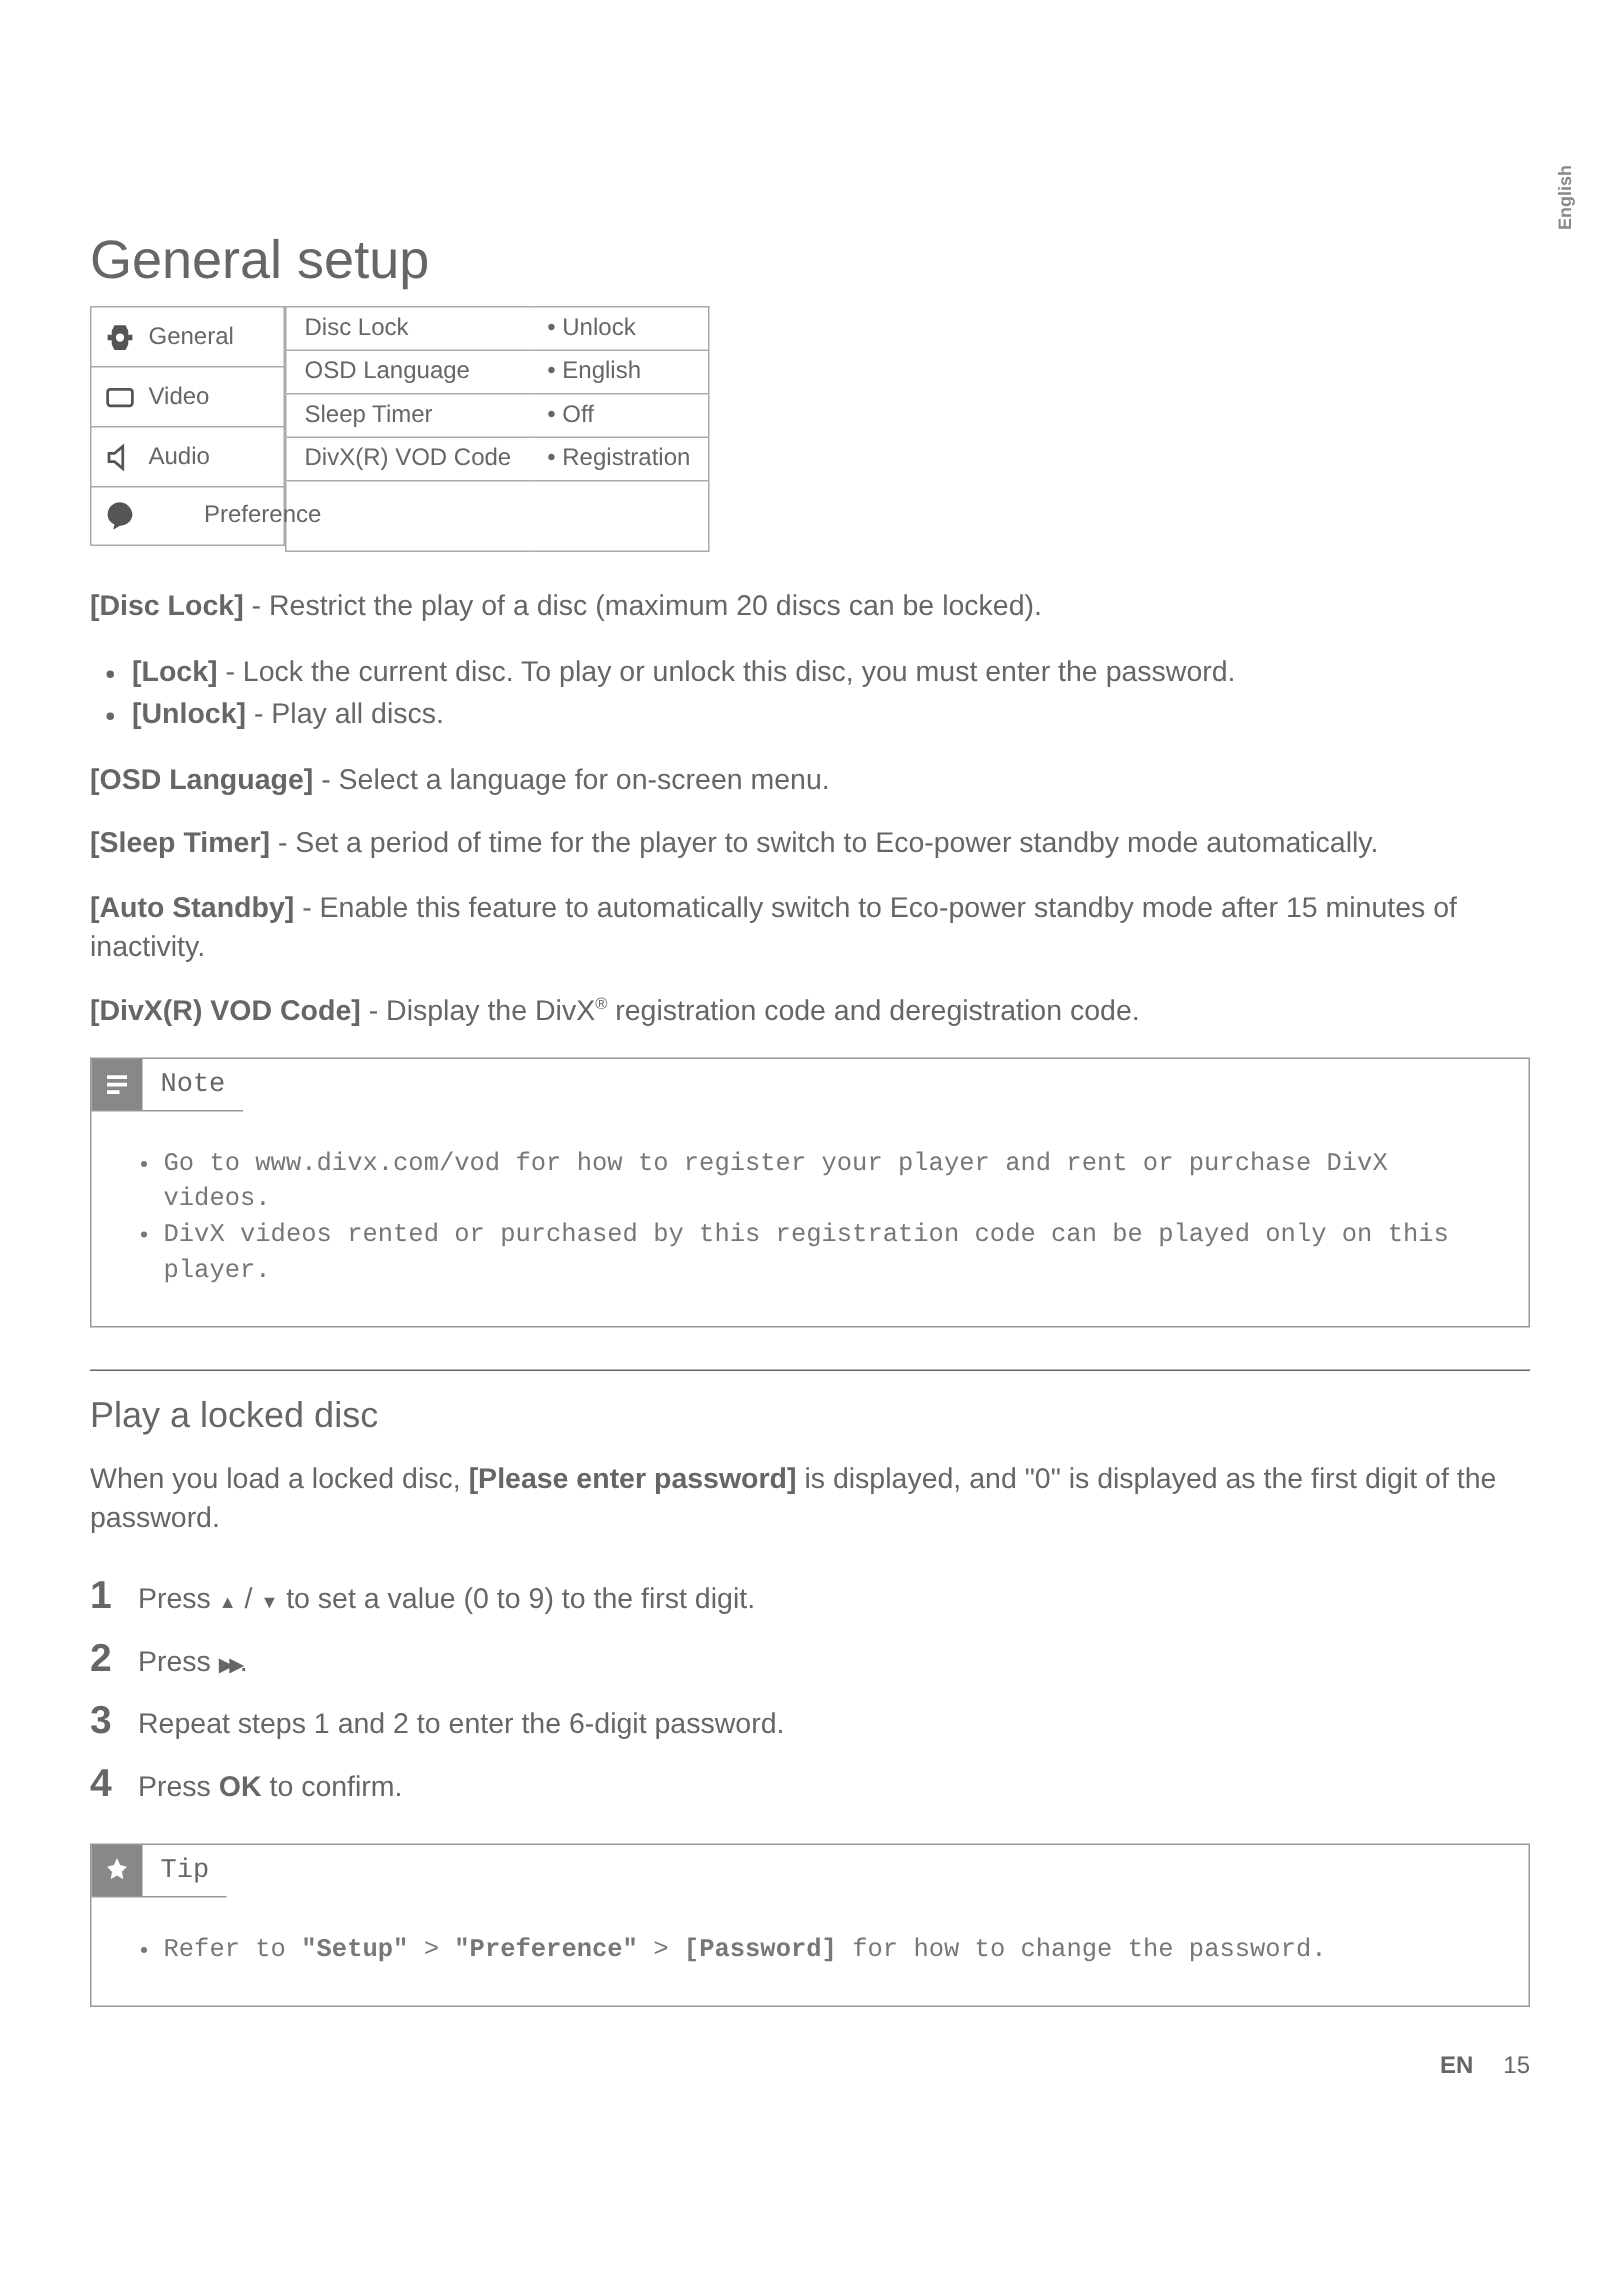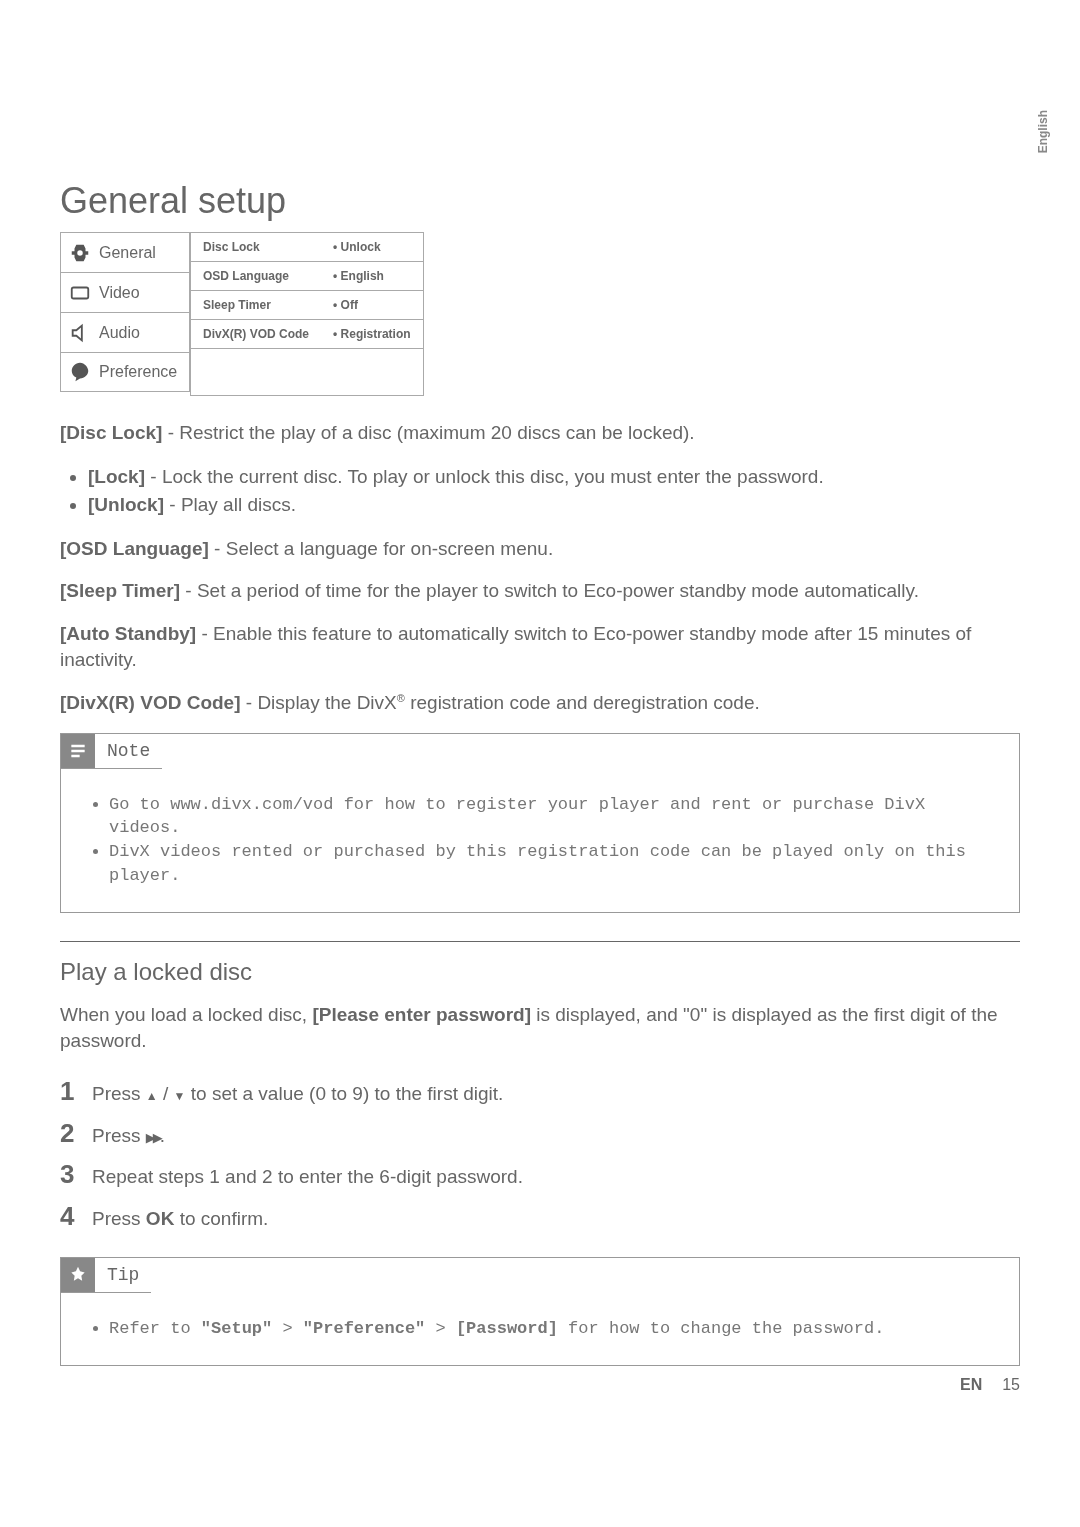--- a/index.html
+++ b/index.html
@@ -30,7 +30,7 @@
       font-weight: normal;
       font-size: 36px;
       color: #666;
-      margin: 120px 0 10px 0;
+      margin: 92px 0 10px 0;
     }
     .menu-table {
       border-collapse: separate;

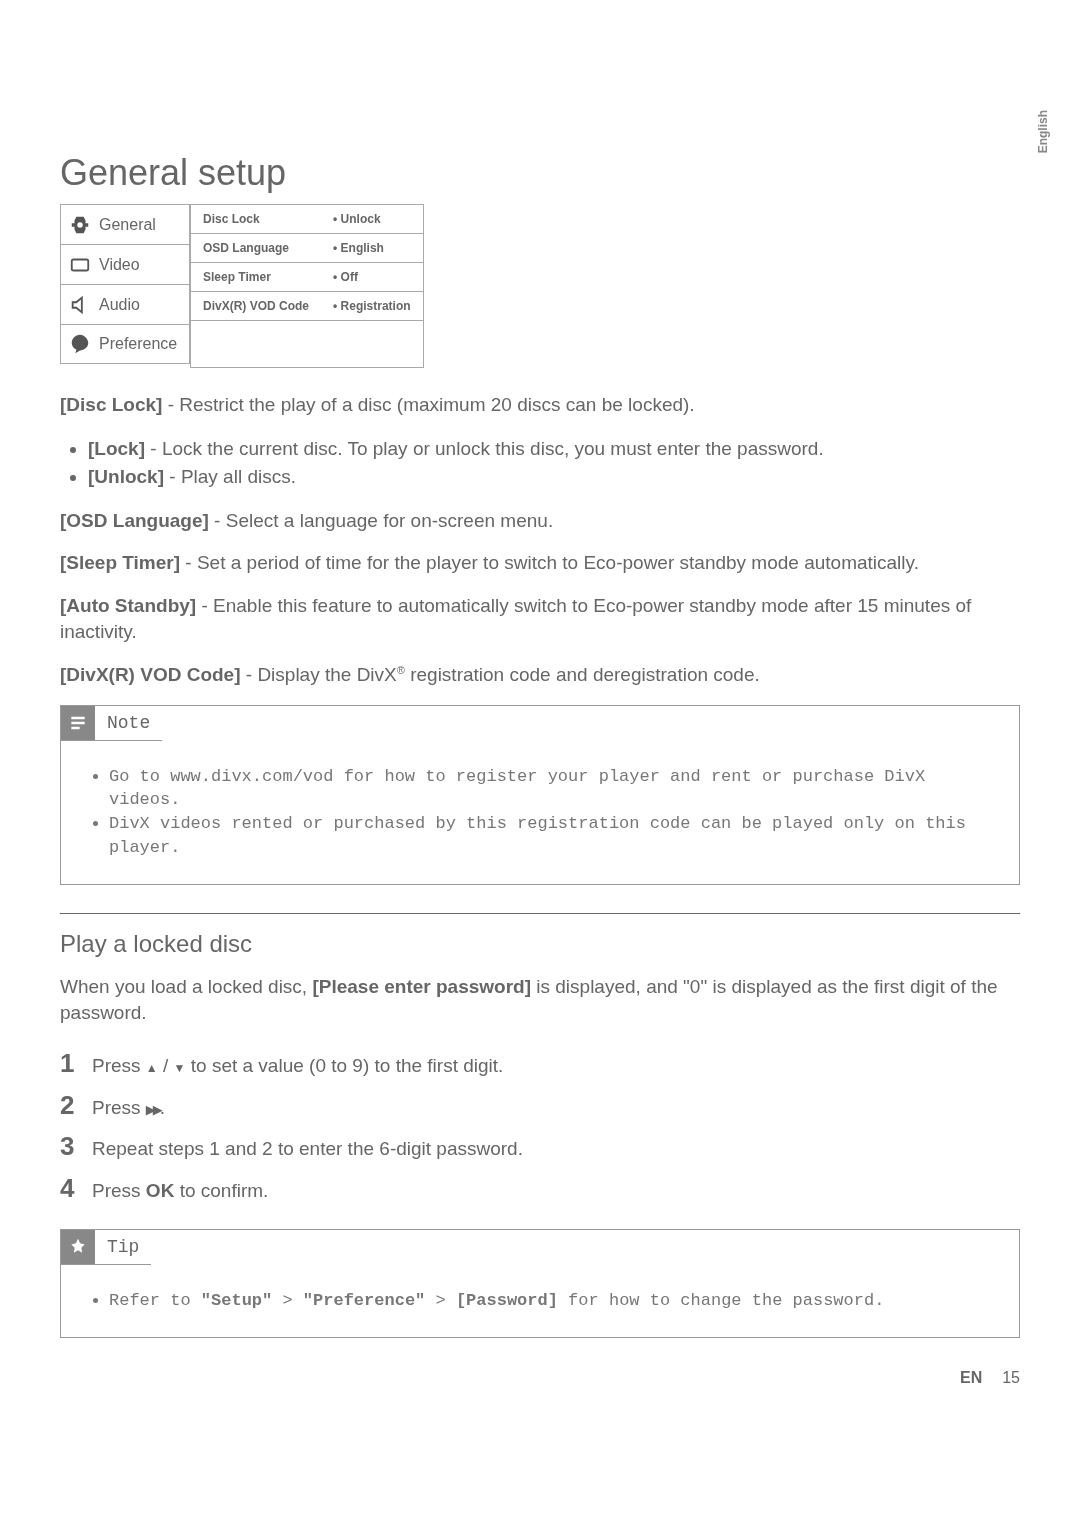--- a/index.html
+++ b/index.html
@@ -70,10 +70,9 @@
     .settings-table td {
       border-top: 1px solid #aaa;
       padding: 4px 12px;
-      font-size: 12px;
+      font-size: 16px;
       color: #666;
       height: 20px;
-      font-weight: bold;
     }
     .settings-table tr:last-child td.bordered-bottom {
       border-bottom: 1px solid #aaa;

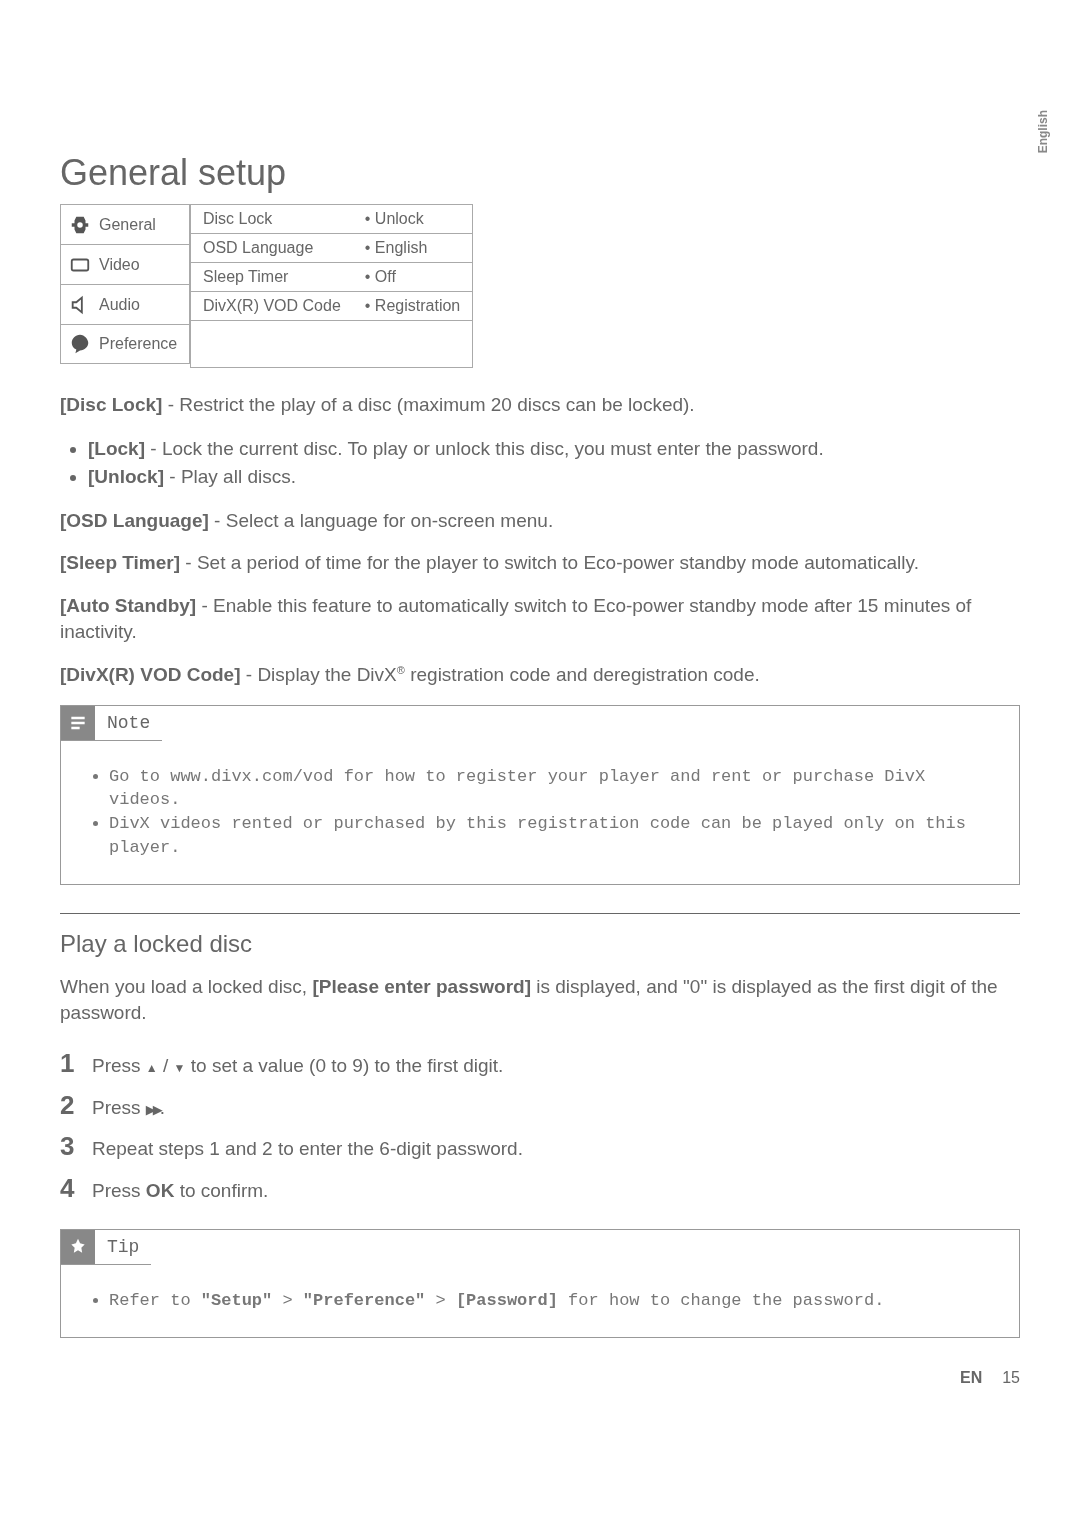--- a/index.html
+++ b/index.html
@@ -53,7 +53,7 @@
       color: #666;
       font-size: 16px;
     }
-    .nav-item:last-child { border-bottom: 1px solid #aaa; }
+    .nav-item:last-child { border-bottom: 1px solid #aaa; gap: 37px; }
     .nav-icon {
       width: 22px;
       height: 22px;

